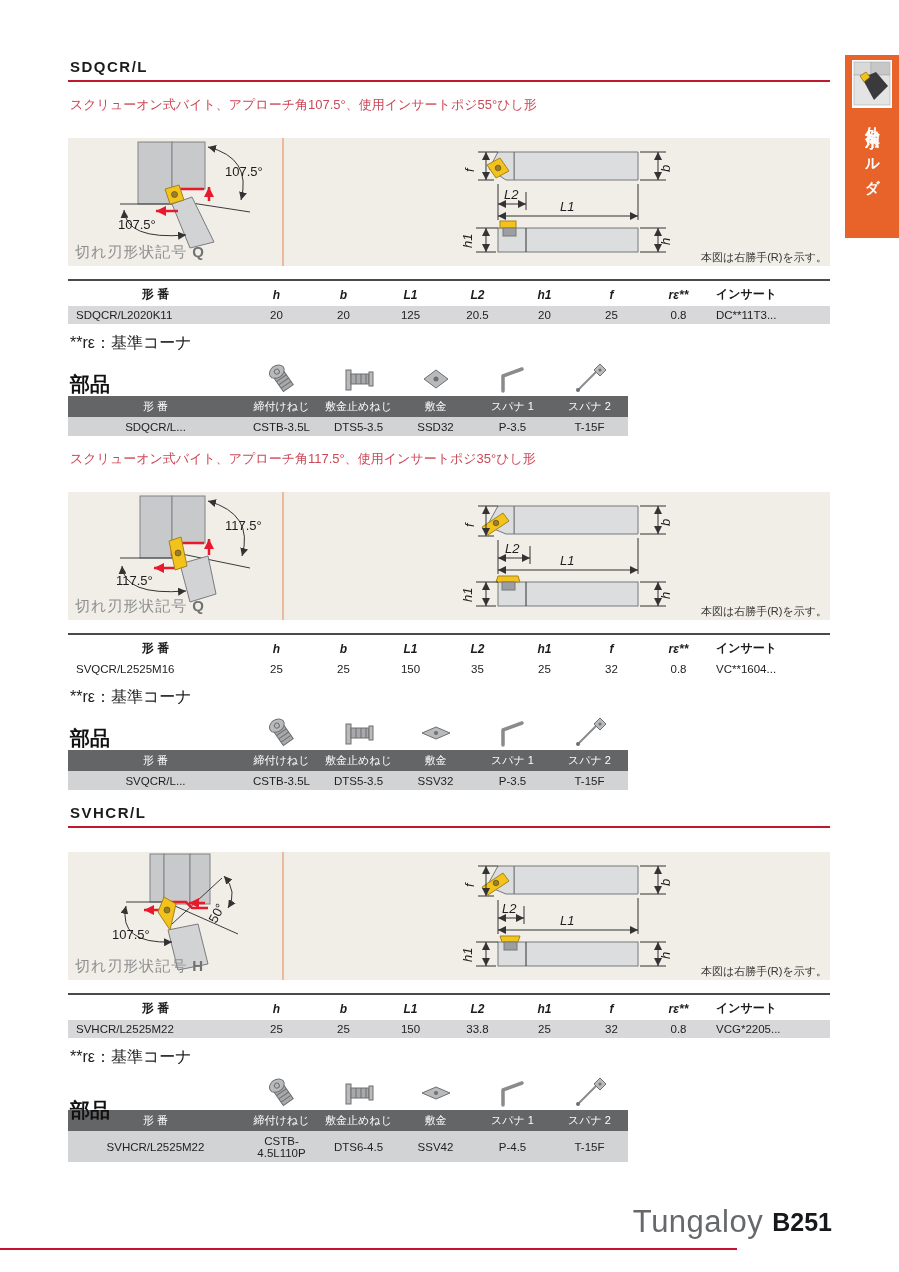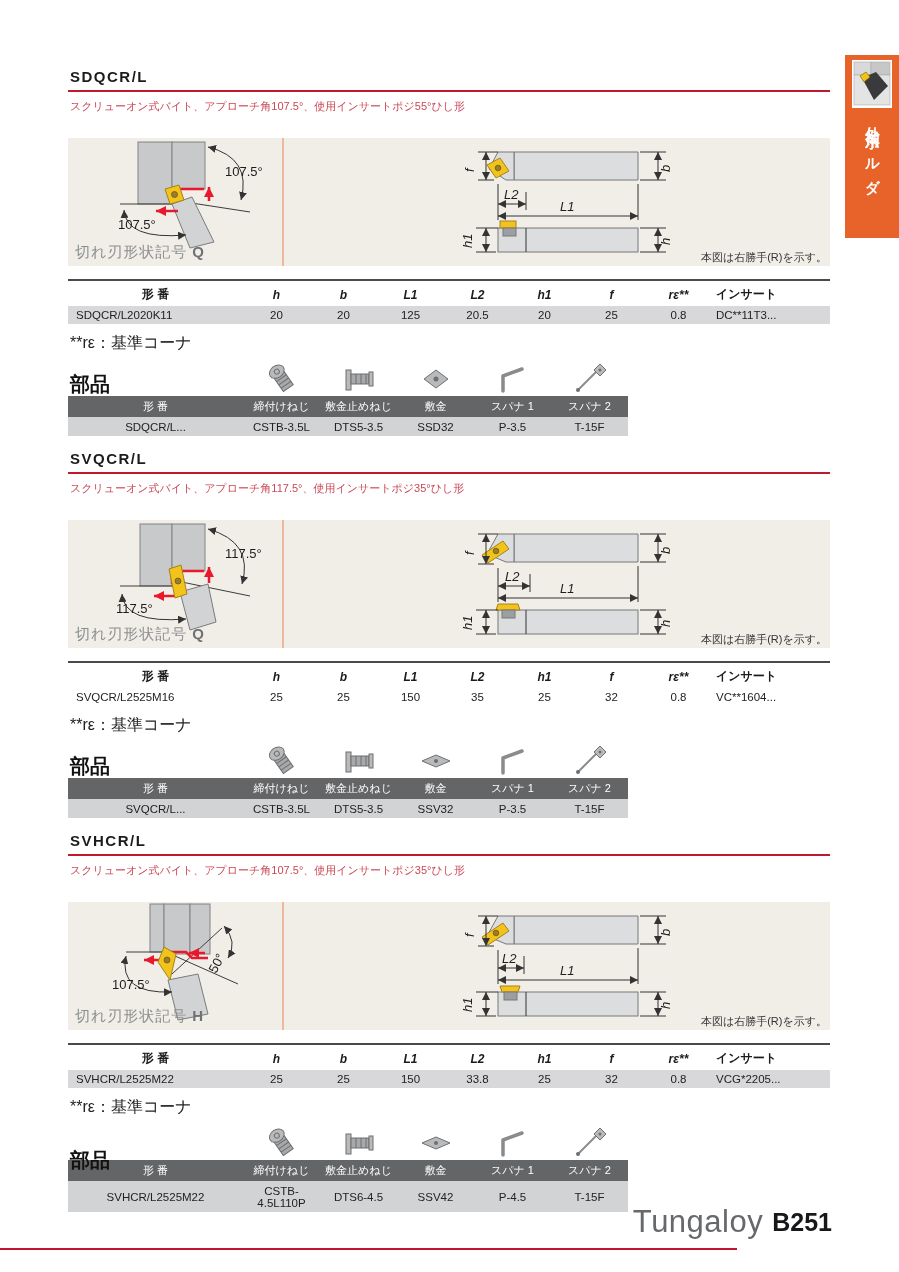--- a/index.html
+++ b/index.html
@@ -7,7 +7,7 @@
     position:relative;width:899px;height:1272px;background:#ffffff;overflow:hidden;
     font-family:"Liberation Sans","DejaVu Sans",sans-serif;color:#1b1b1b;
   }
-  .content{position:absolute;left:68px;top:68px;width:762px;}
+  .content{position:absolute;left:68px;top:58px;width:762px;}
   .sec{margin-top:0;}
   .sec + .sec{margin-top:14px;}
   .sec-title{font-size:15px;font-weight:bold;letter-spacing:1.5px;color:#1b1b1b;

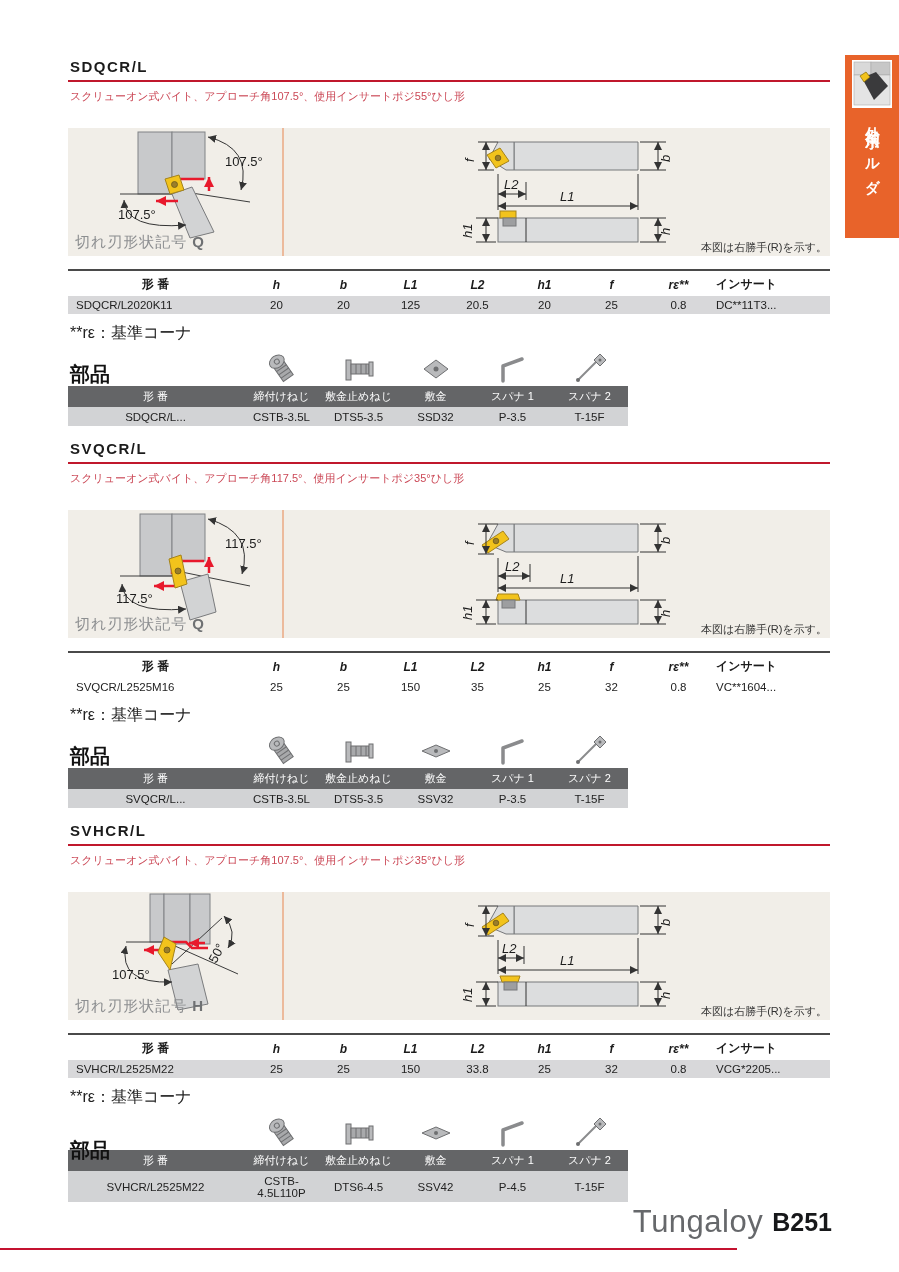--- a/index.html
+++ b/index.html
@@ -12,7 +12,7 @@
   .sec + .sec{margin-top:14px;}
   .sec-title{font-size:15px;font-weight:bold;letter-spacing:1.5px;color:#1b1b1b;
     margin:0;padding:0 0 5px 2px;border-bottom:2px solid #c0182c;}
-  .sec-sub{font-size:11px;color:#cb4856;margin-top:7px;padding-left:2px;}
+  .sec-sub{font-size:13px;color:#cb4856;margin-top:14px;padding-left:2px;}
   .panel{position:relative;margin-top:24px;width:762px;height:128px;background:#f1eee8;}
   .panel svg{position:absolute;left:0;top:0;}
   .edge-label{position:absolute;left:7px;bottom:4px;font-size:15px;color:#8d8f91;letter-spacing:1px;}

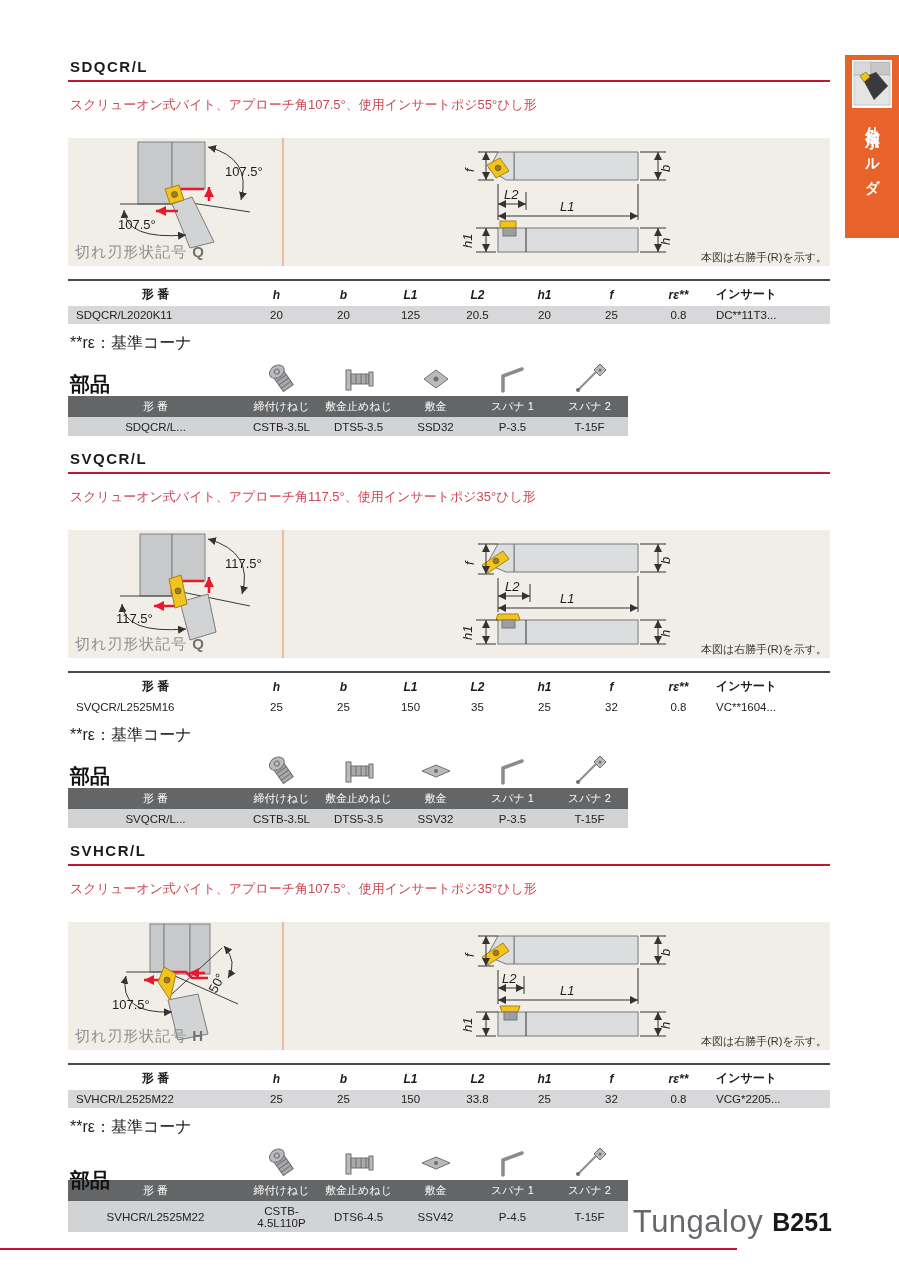--- a/index.html
+++ b/index.html
@@ -269,7 +269,6 @@
   </div>
 
   <div class="sec">
-    <h2 class="sec-title">SVQCR/L</h2>
     <div class="sec-sub">スクリューオン式バイト、アプローチ角117.5°、使用インサートポジ35°ひし形</div>
 
     <div class="panel">

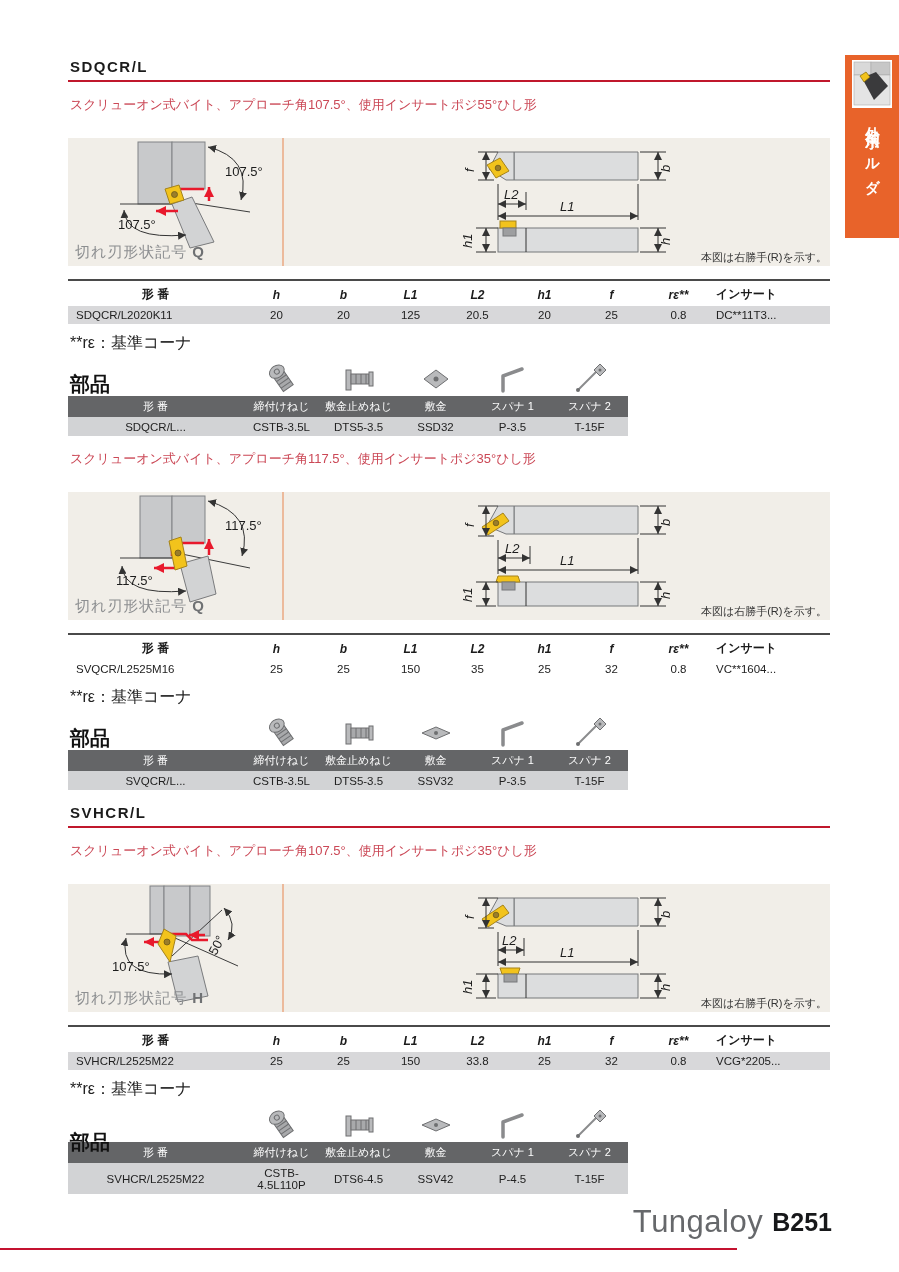--- a/index.html
+++ b/index.html
@@ -453,7 +453,6 @@
 
   <div class="sec">
     <h2 class="sec-title">SVHCR/L</h2>
-    <div class="sec-sub">スクリューオン式バイト、アプローチ角107.5°、使用インサートポジ35°ひし形</div>
 
     <div class="panel">
       <svg width="762" height="128" viewBox="0 0 762 128">

